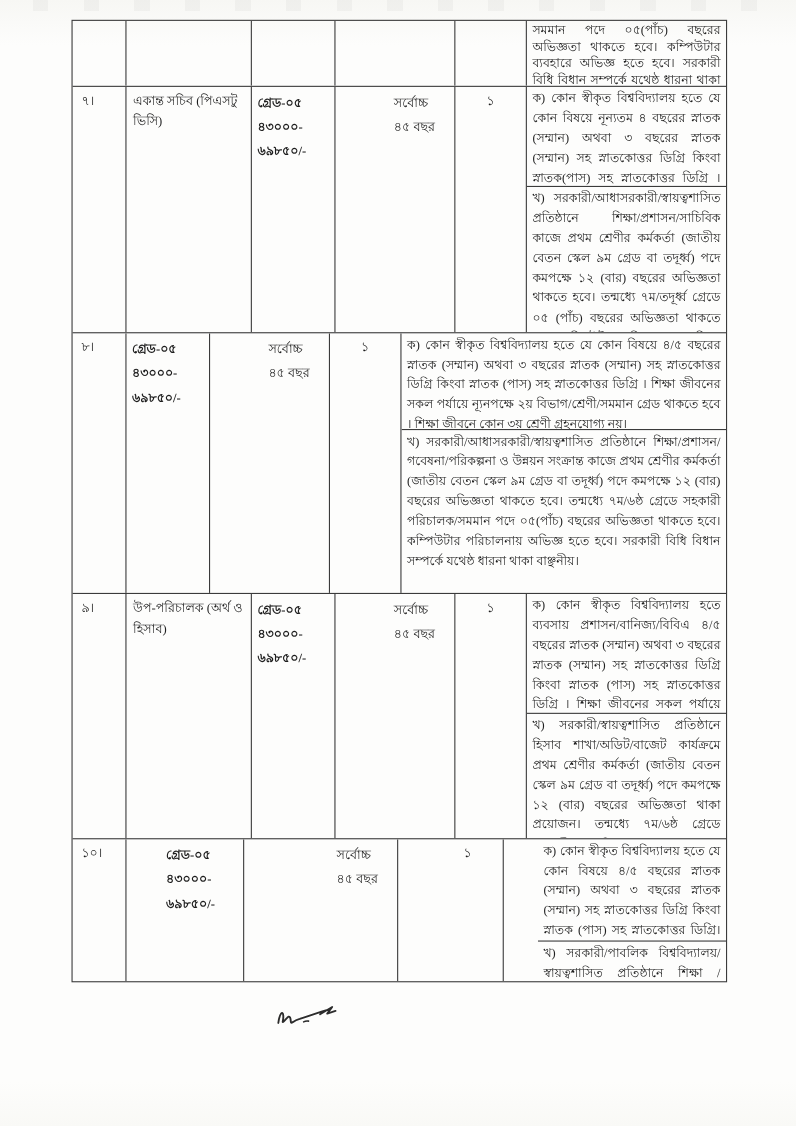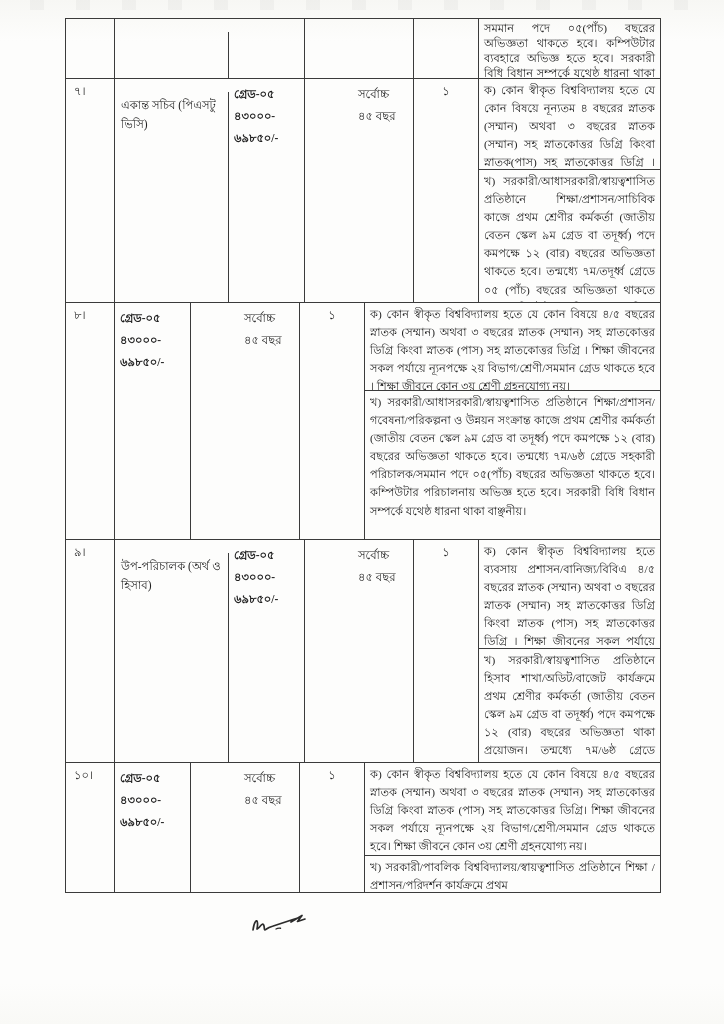--- a/index.html
+++ b/index.html
@@ -33,7 +33,7 @@
   .c { border-right: 1.4px solid #3b3b3b; overflow: hidden; }
   .c:last-child { border-right: none; }
   .c-sl   { width: 49px;  padding: 4px 2px 0 8px; font-size: 11.5px; }
-  .c-post { width: 114px; padding: 4px 5px 0 6px; font-size: 11.5px; line-height: 19px; margin-top: 13px; }
+  .c-post { width: 114px; padding: 4px 5px 0 6px; font-size: 11.5px; line-height: 19px; }
   .c-pay  { width: 76px;  padding: 4px 3px 0 5px; font-size: 11.5px; line-height: 22px; font-weight: bold; }
   .c-age  { width: 61px;  padding: 4px 3px 0 5px; font-size: 11.5px; line-height: 22px; margin-left: 48px; }
   .c-num  { width: 65px;  padding: 4px 0 0 0; text-align: center; font-size: 11.5px; }

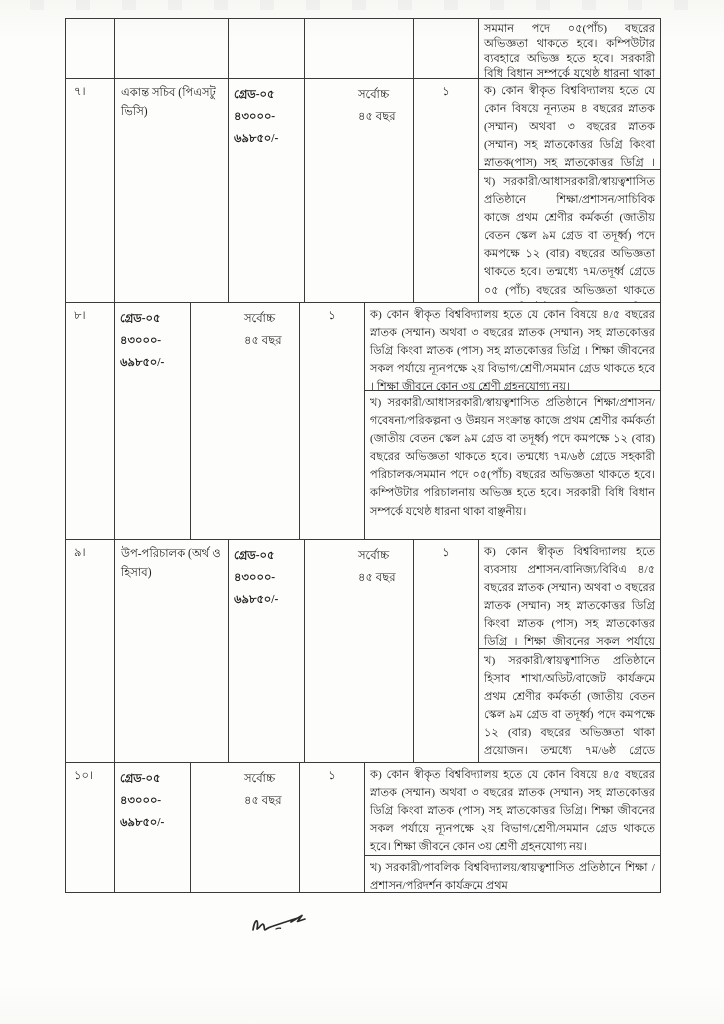--- a/index.html
+++ b/index.html
@@ -46,7 +46,7 @@
   .row-7  { height: 224px; }
   .row-8  { height: 237px; }
   .row-9  { height: 223px; }
-  .row-10 { height: 131px; flex: 1; }
+  .row-10 { height: 131px; flex: 1; gap: 31px; }
   .qa-7  { height: 91px; }
   .qa-8  { height: 88px; }
   .qa-9  { height: 109px; }

